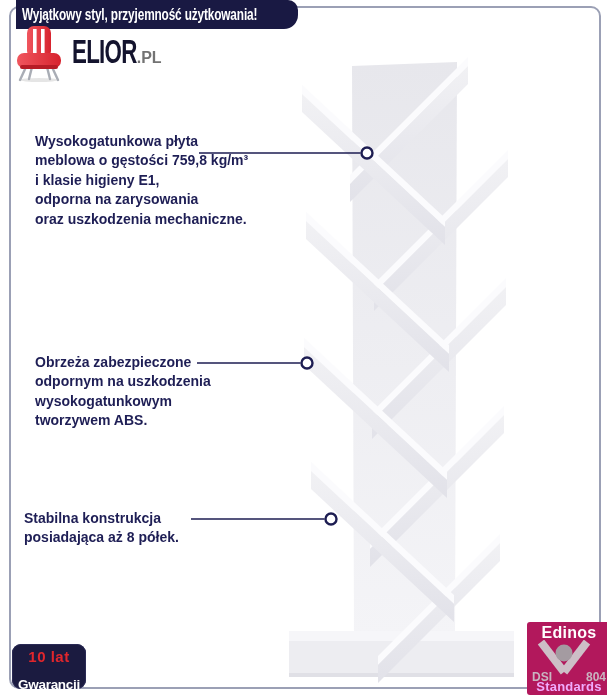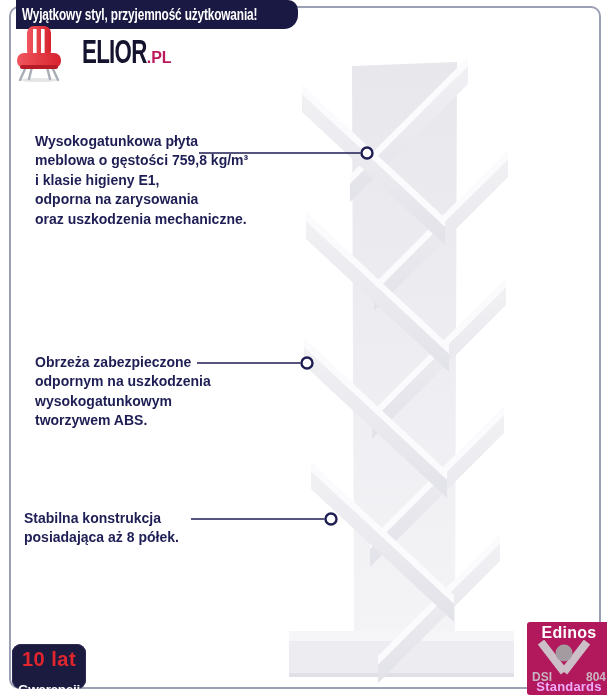--- a/index.html
+++ b/index.html
@@ -24,7 +24,7 @@
   
   #logo{position:absolute;left:16px;top:26px;z-index:3;display:flex;align-items:flex-end;}
   #logo .chair{width:46px;height:56px;}
-  #logo .wordmark{display:flex;align-items:baseline;margin-left:20px;padding-bottom:14px;}
+  #logo .wordmark{display:flex;align-items:baseline;margin-left:10px;padding-bottom:14px;}
   #logo .brand{
     display:inline-block;color:#14142e;font-weight:bold;font-size:31px;line-height:1;
     letter-spacing:-1px;transform:scale(0.72,1.05);transform-origin:left bottom;margin-right:-25px;

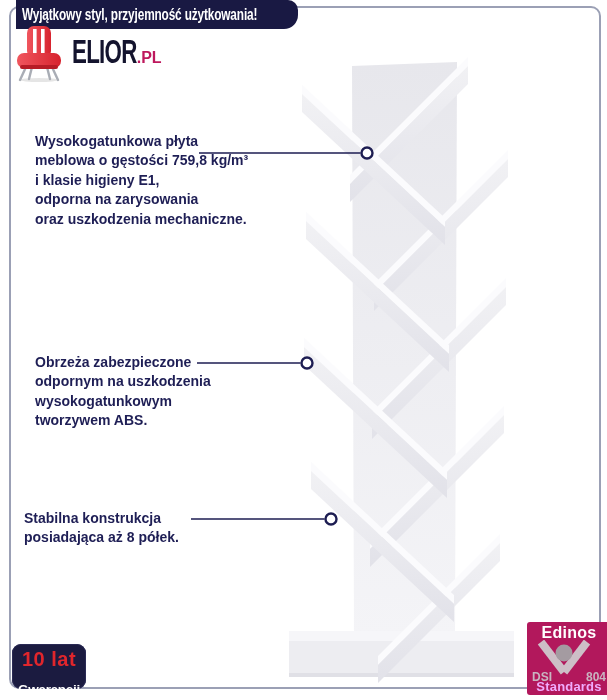--- a/index.html
+++ b/index.html
@@ -29,7 +29,7 @@
     display:inline-block;color:#14142e;font-weight:bold;font-size:31px;line-height:1;
     letter-spacing:-1px;transform:scale(0.72,1.05);transform-origin:left bottom;margin-right:-25px;
   }
-  #logo .suffix{color:#be185d;font-weight:bold;font-size:16px;line-height:1;}
+  #logo .suffix{color:#737373;font-weight:bold;font-size:16px;line-height:1;}
   
   .callout{position:absolute;z-index:4;color:#1e1e55;font-weight:bold;font-size:14px;line-height:19.4px;white-space:nowrap;}
   #callout-1{left:35px;top:132px;}

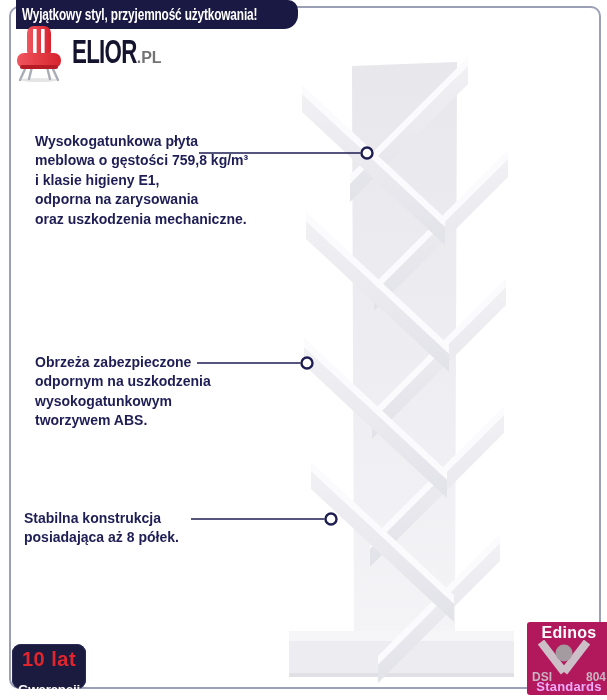--- a/index.html
+++ b/index.html
@@ -42,7 +42,7 @@
     position:absolute;left:12px;top:644px;width:74px;height:45px;background:#1b1b40;
     border-radius:9px;z-index:5;text-align:center;box-shadow:0 0 0 1px #2a2a55 inset;
   }
-  #warranty .years{color:#e0262c;font-weight:bold;font-size:20px;line-height:1;margin-top:5px;letter-spacing:0.5px;}
+  #warranty .years{color:#e0262c;font-weight:bold;font-size:15px;line-height:1;margin-top:5px;letter-spacing:0.5px;}
   #warranty .label{color:#ffffff;font-weight:bold;font-size:13.5px;line-height:1;margin-top:14px;letter-spacing:-0.3px;}
   
   #cert{

